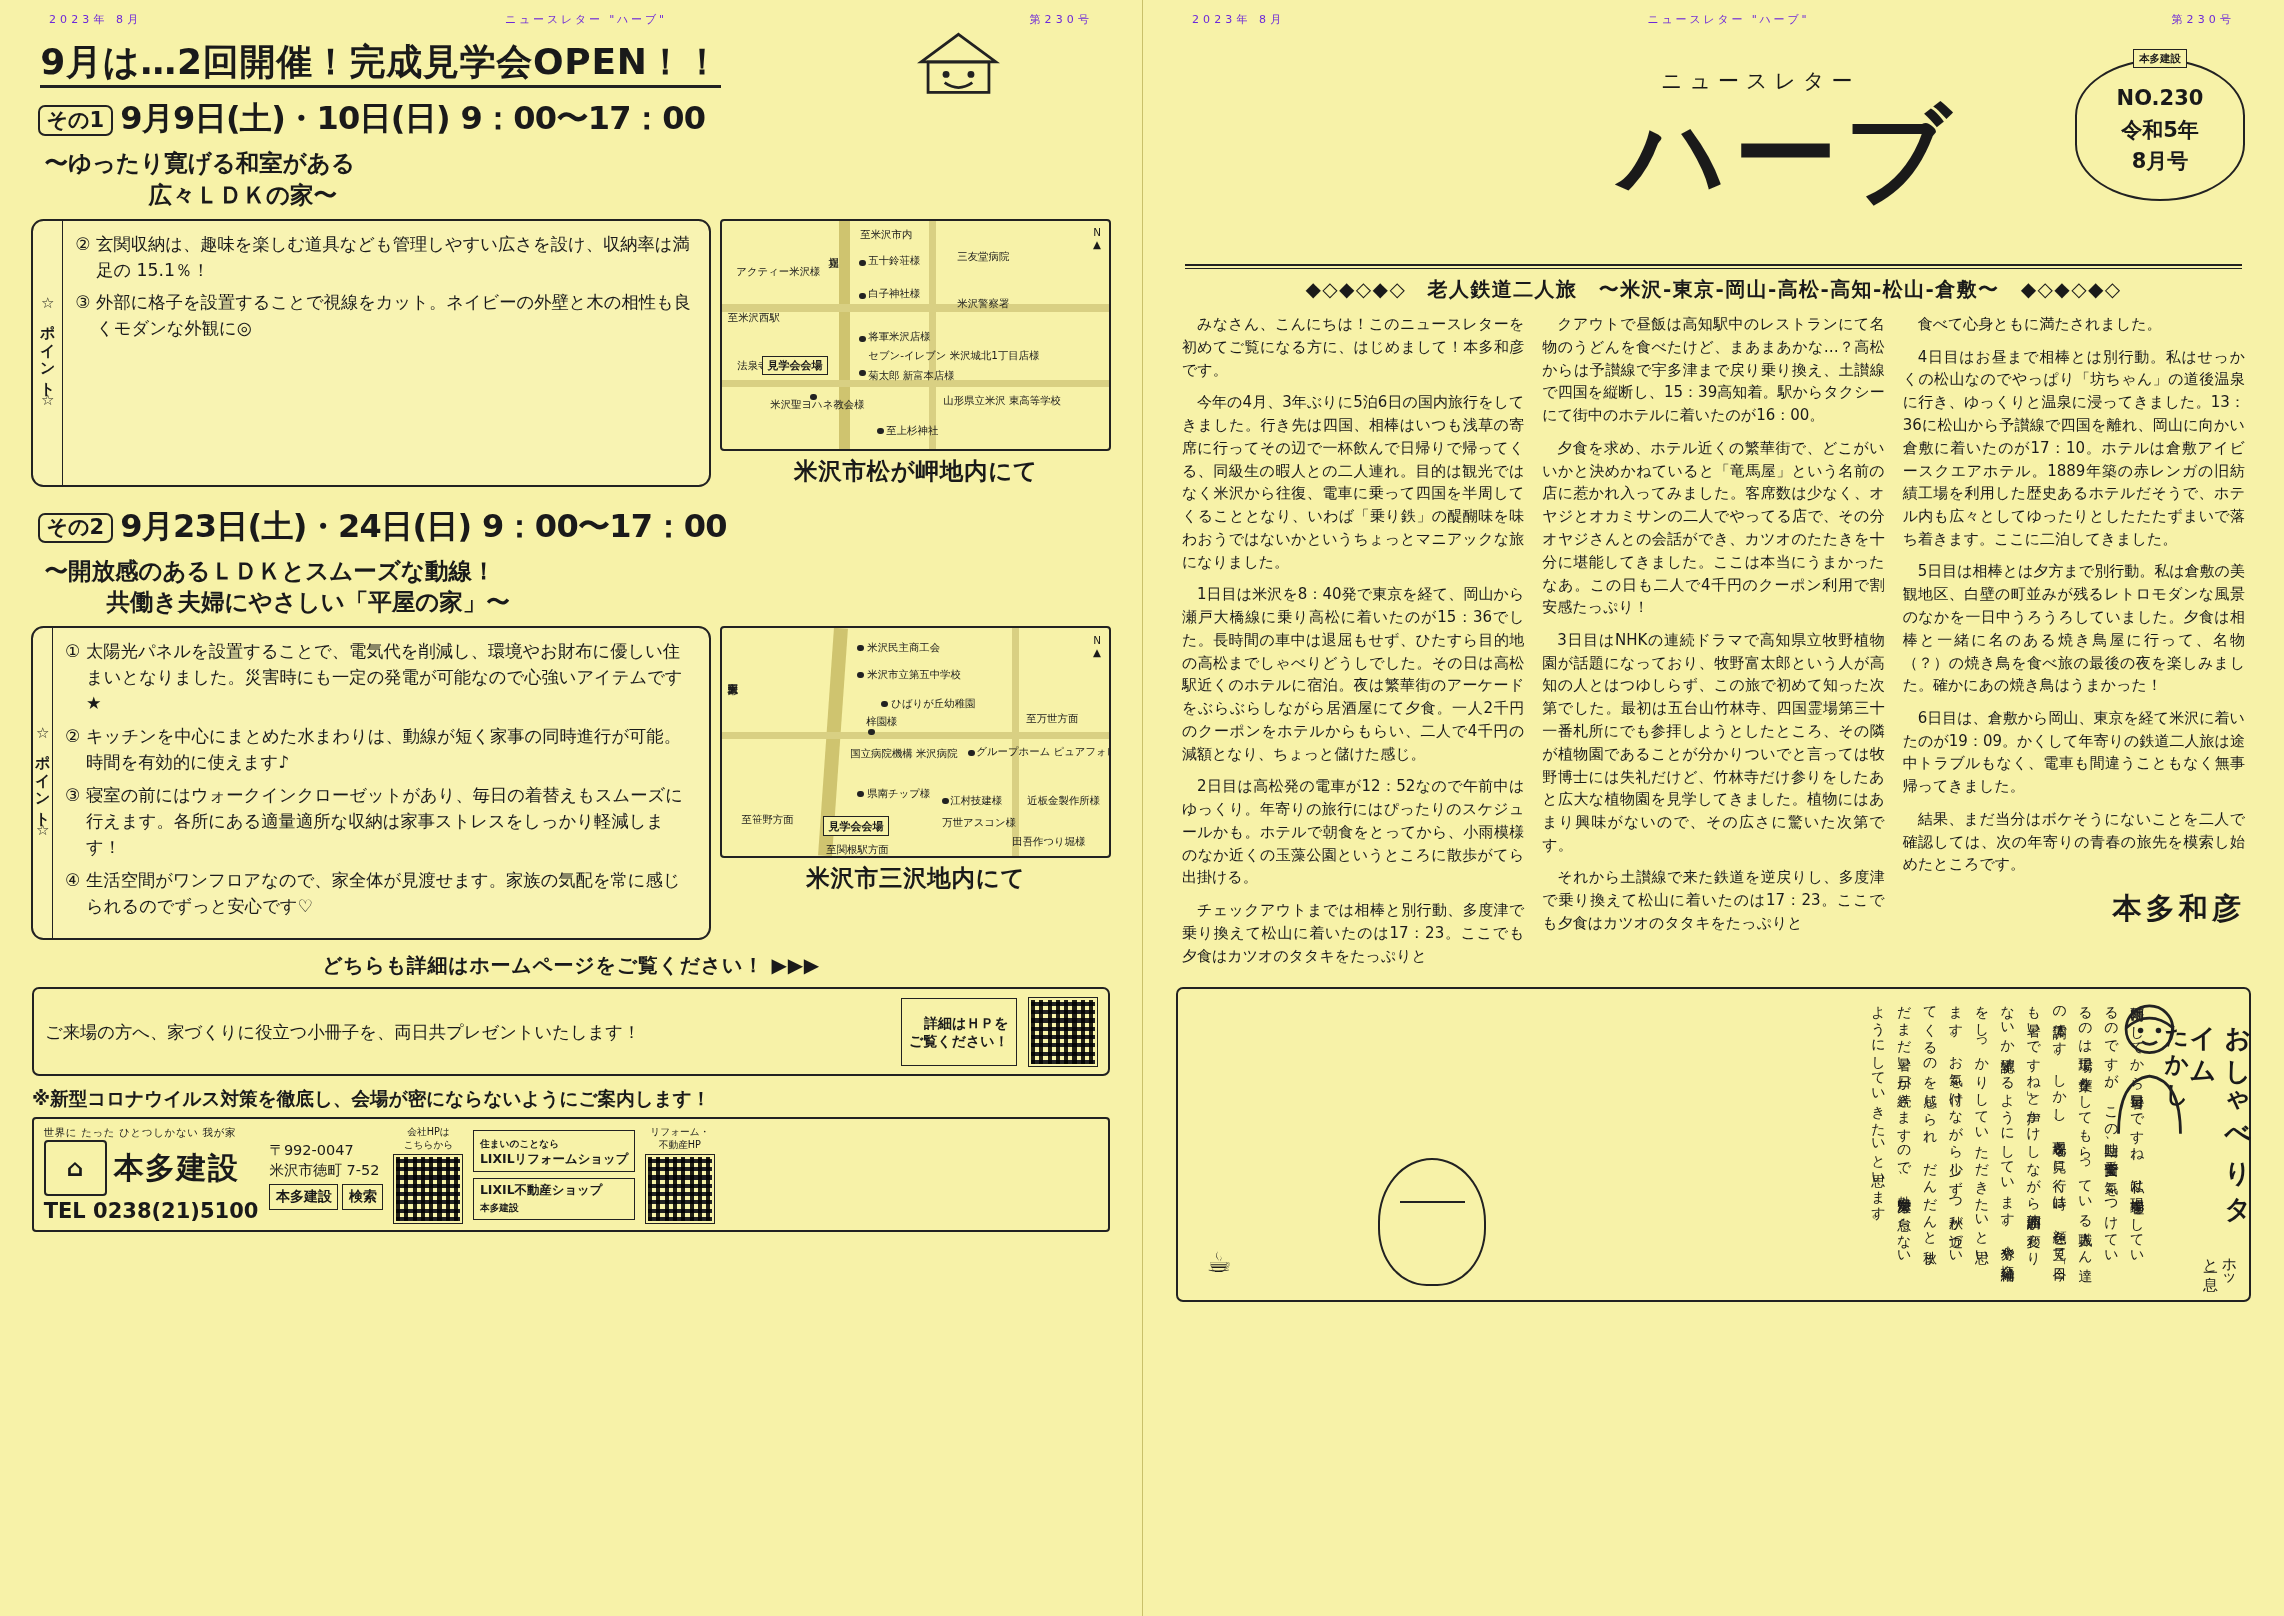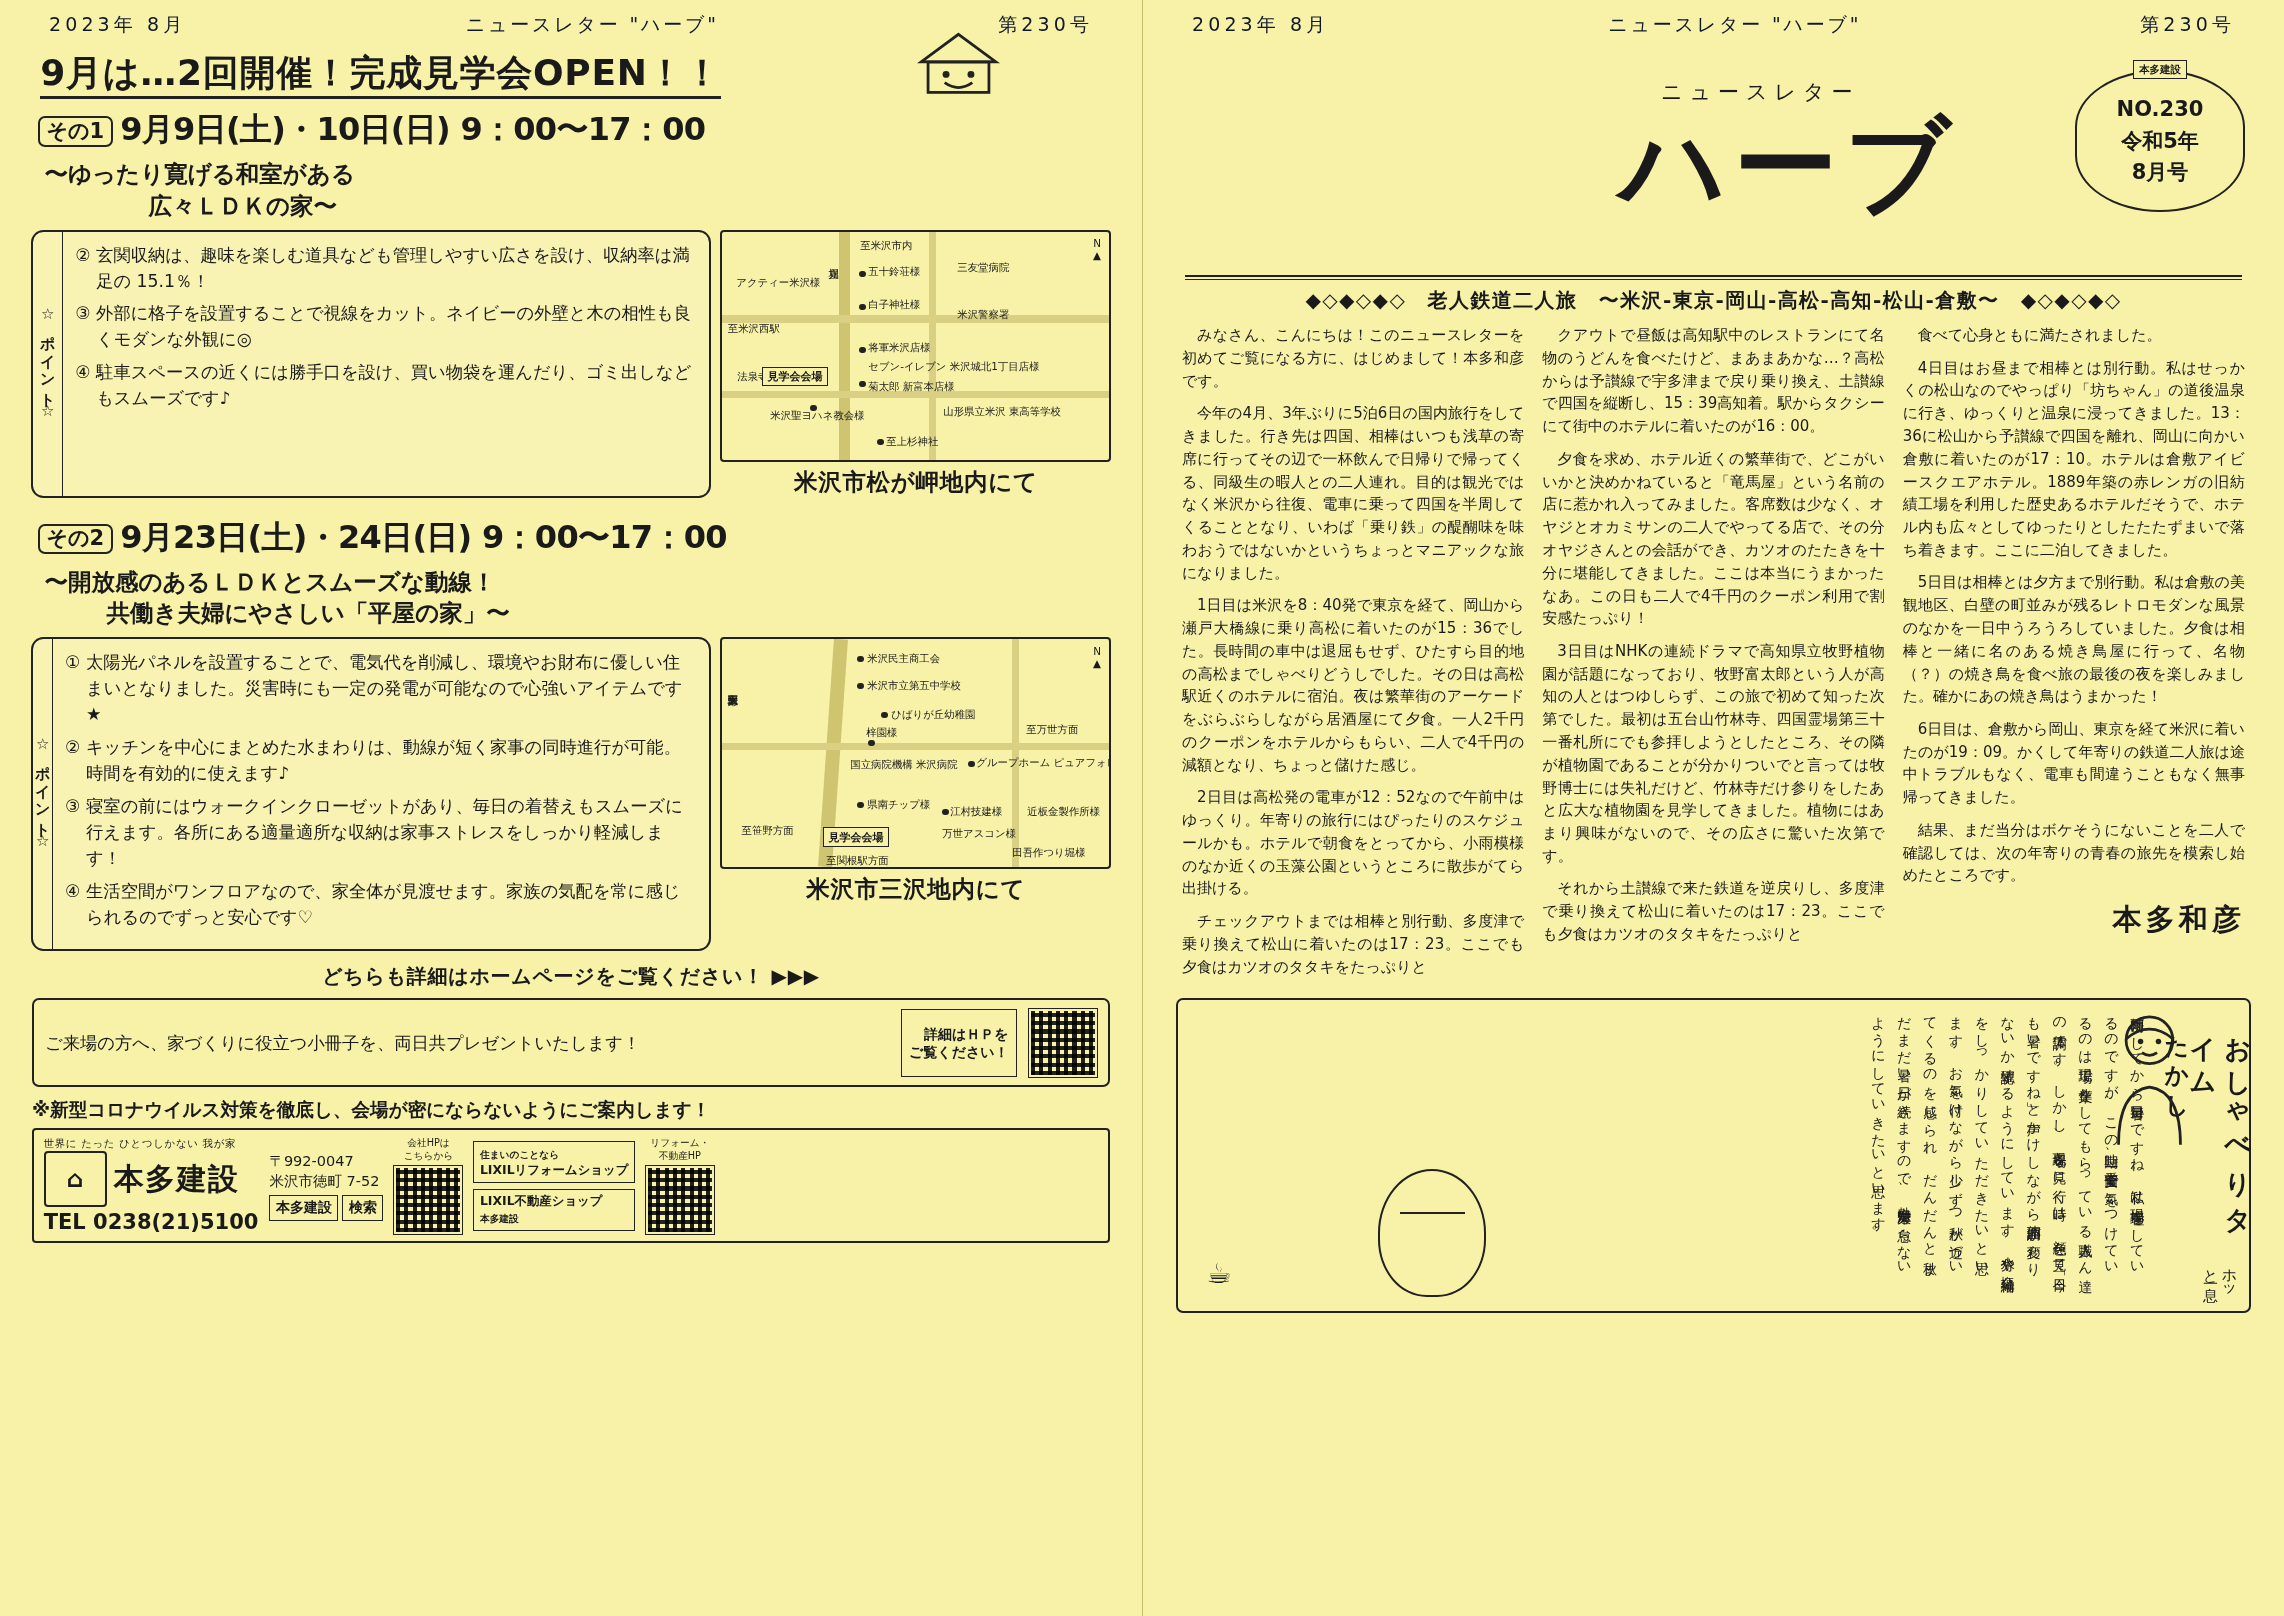--- a/index.html
+++ b/index.html
@@ -19,7 +19,7 @@
   
   .runhead{
     display:flex;justify-content:space-between;align-items:center;
-    font-size:19px;letter-spacing:4.1px;padding:12.4px 28px 4.1px 28px;color:#0f172a;
+    font-size:11px;letter-spacing:4.1px;padding:12.4px 28px 4.1px 28px;color:#6d28d9;
   }
   .runhead .c{letter-spacing:2.8px;}
 

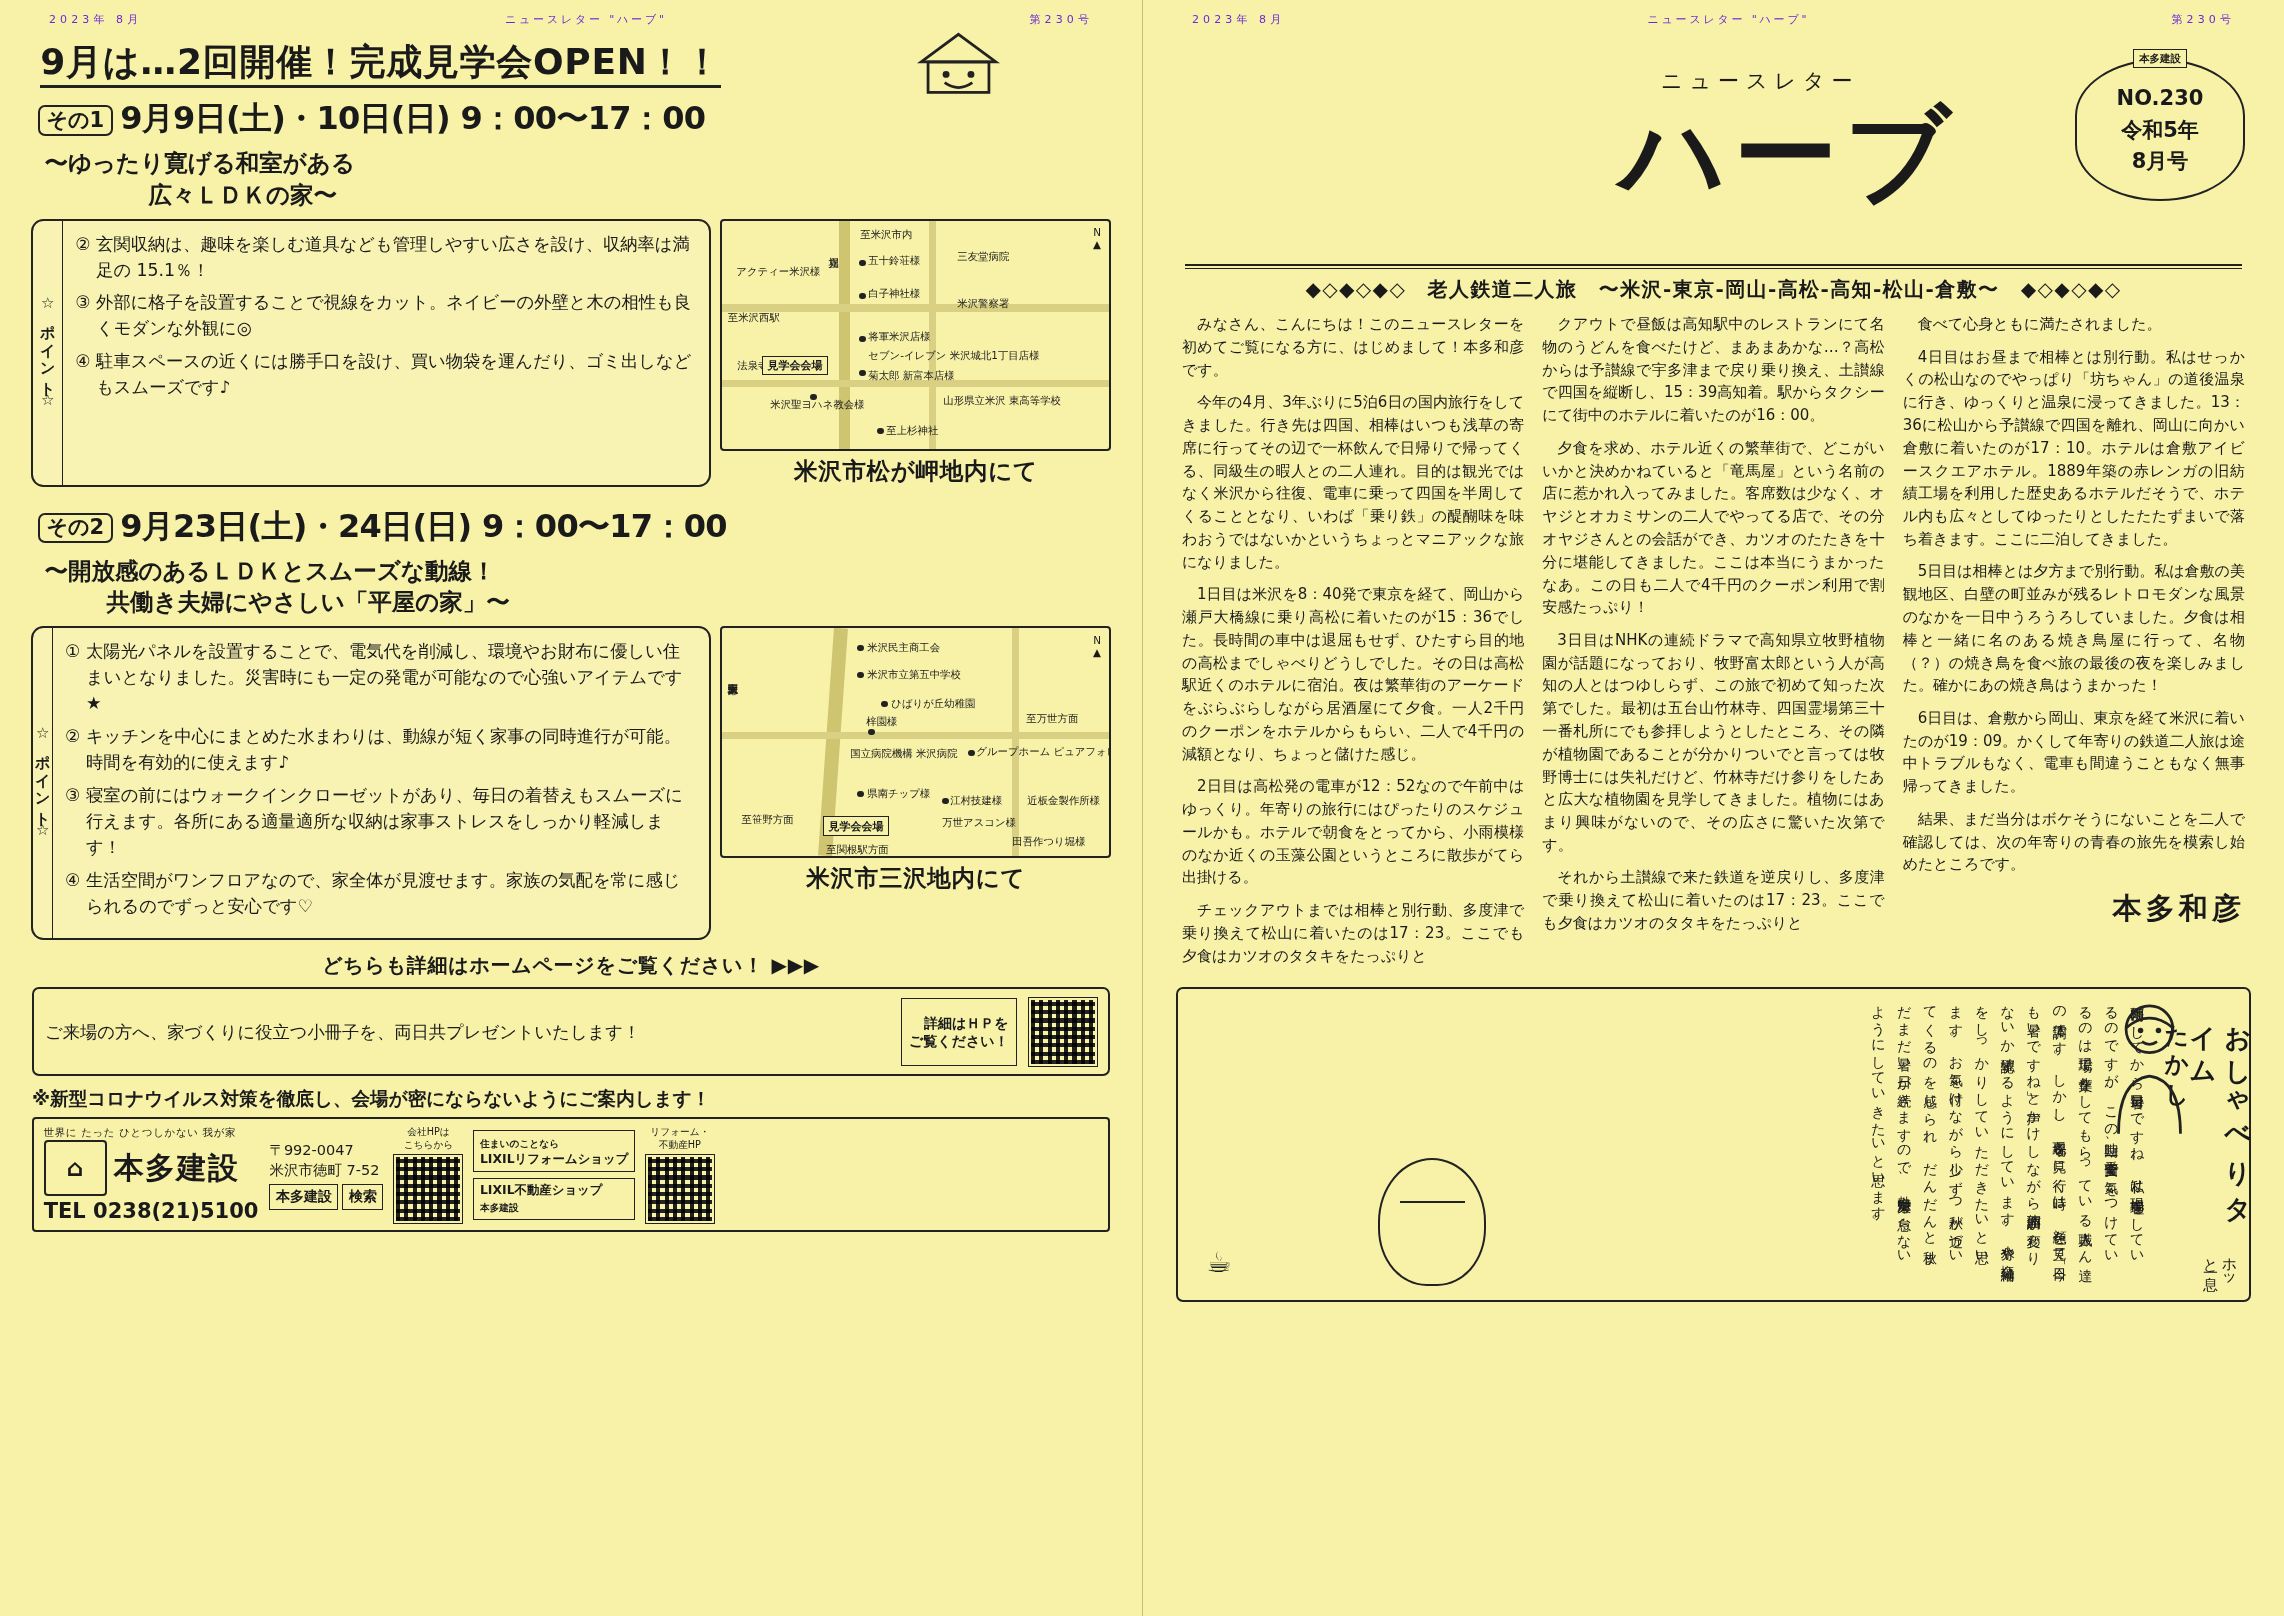--- a/index.html
+++ b/index.html
@@ -201,7 +201,6 @@
             <ol>
               <li>② 玄関収納は、趣味を楽しむ道具なども管理しやすい広さを設け、収納率は満足の 15.1％！</li>
               <li>③ 外部に格子を設置することで視線をカット。ネイビーの外壁と木の相性も良くモダンな外観に◎</li>
-              <li>④ 駐車スペースの近くには勝手口を設け、買い物袋を運んだり、ゴミ出しなどもスムーズです♪</li>
             </ol>
           </div>
         </div>

